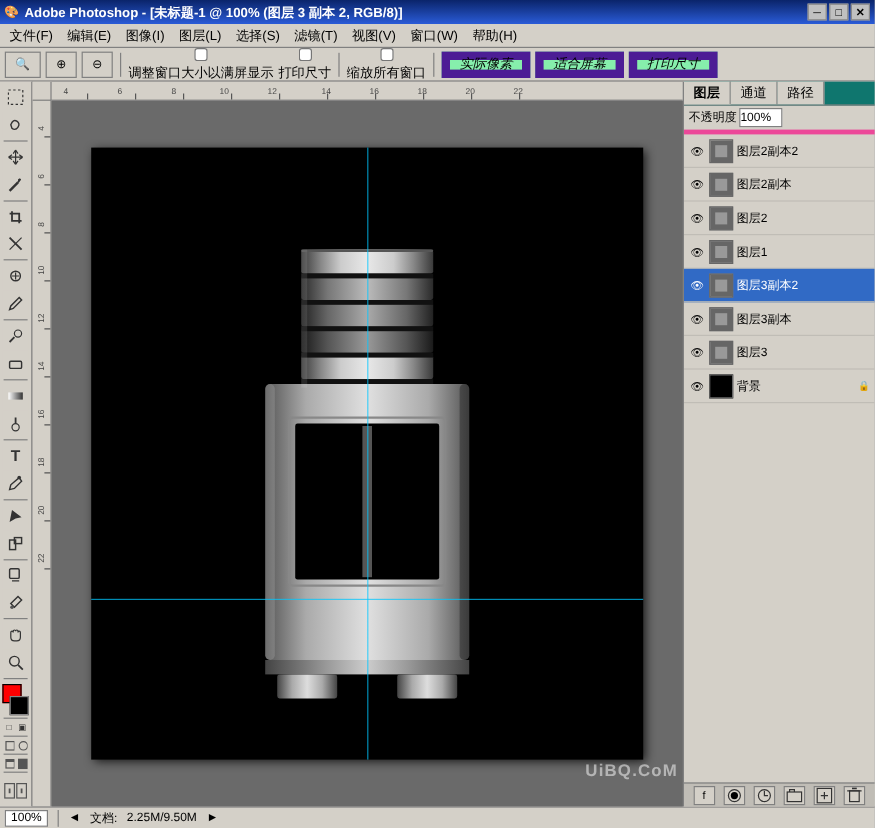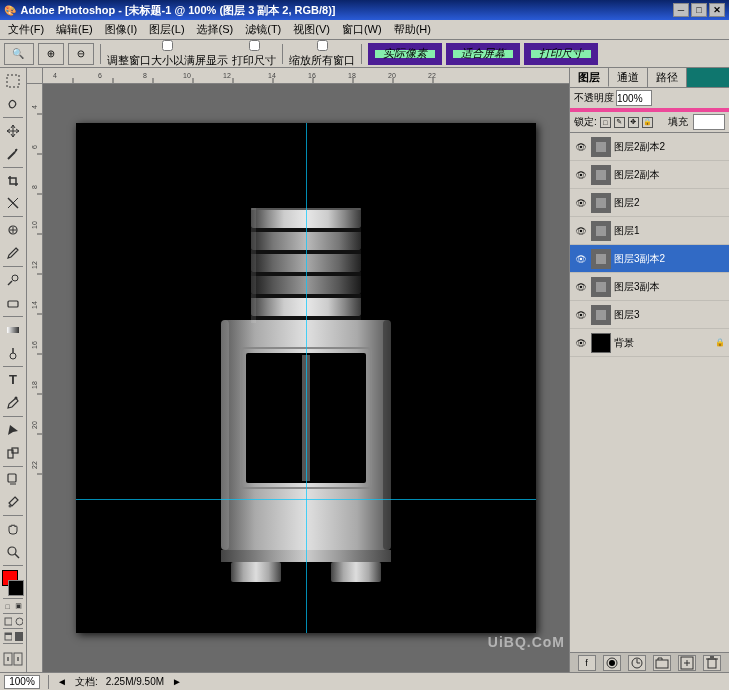--- a/index.html
+++ b/index.html
@@ -865,15 +865,6 @@
       <span>不透明度</span>
       <input type="text" value="100%" style="width: 36px; height: 16px; font-size: 10px; border: 1px solid rgb(128, 128, 128);">
     </div>
-    <div id="layers-lock">
-      <span>锁定:</span>
-      <div class="lock-icon">□</div>
-      <div class="lock-icon">✎</div>
-      <div class="lock-icon">✥</div>
-      <div class="lock-icon">🔒</div>
-      <span style="margin-left:auto;font-size:10px;">填充</span>
-      <input type="text" value="" style="width: 32px; height: 16px; font-size: 10px; border: 1px solid rgb(128, 128, 128); margin-left: 2px;">
-    </div>
 
     <div id="layers-list">
 

